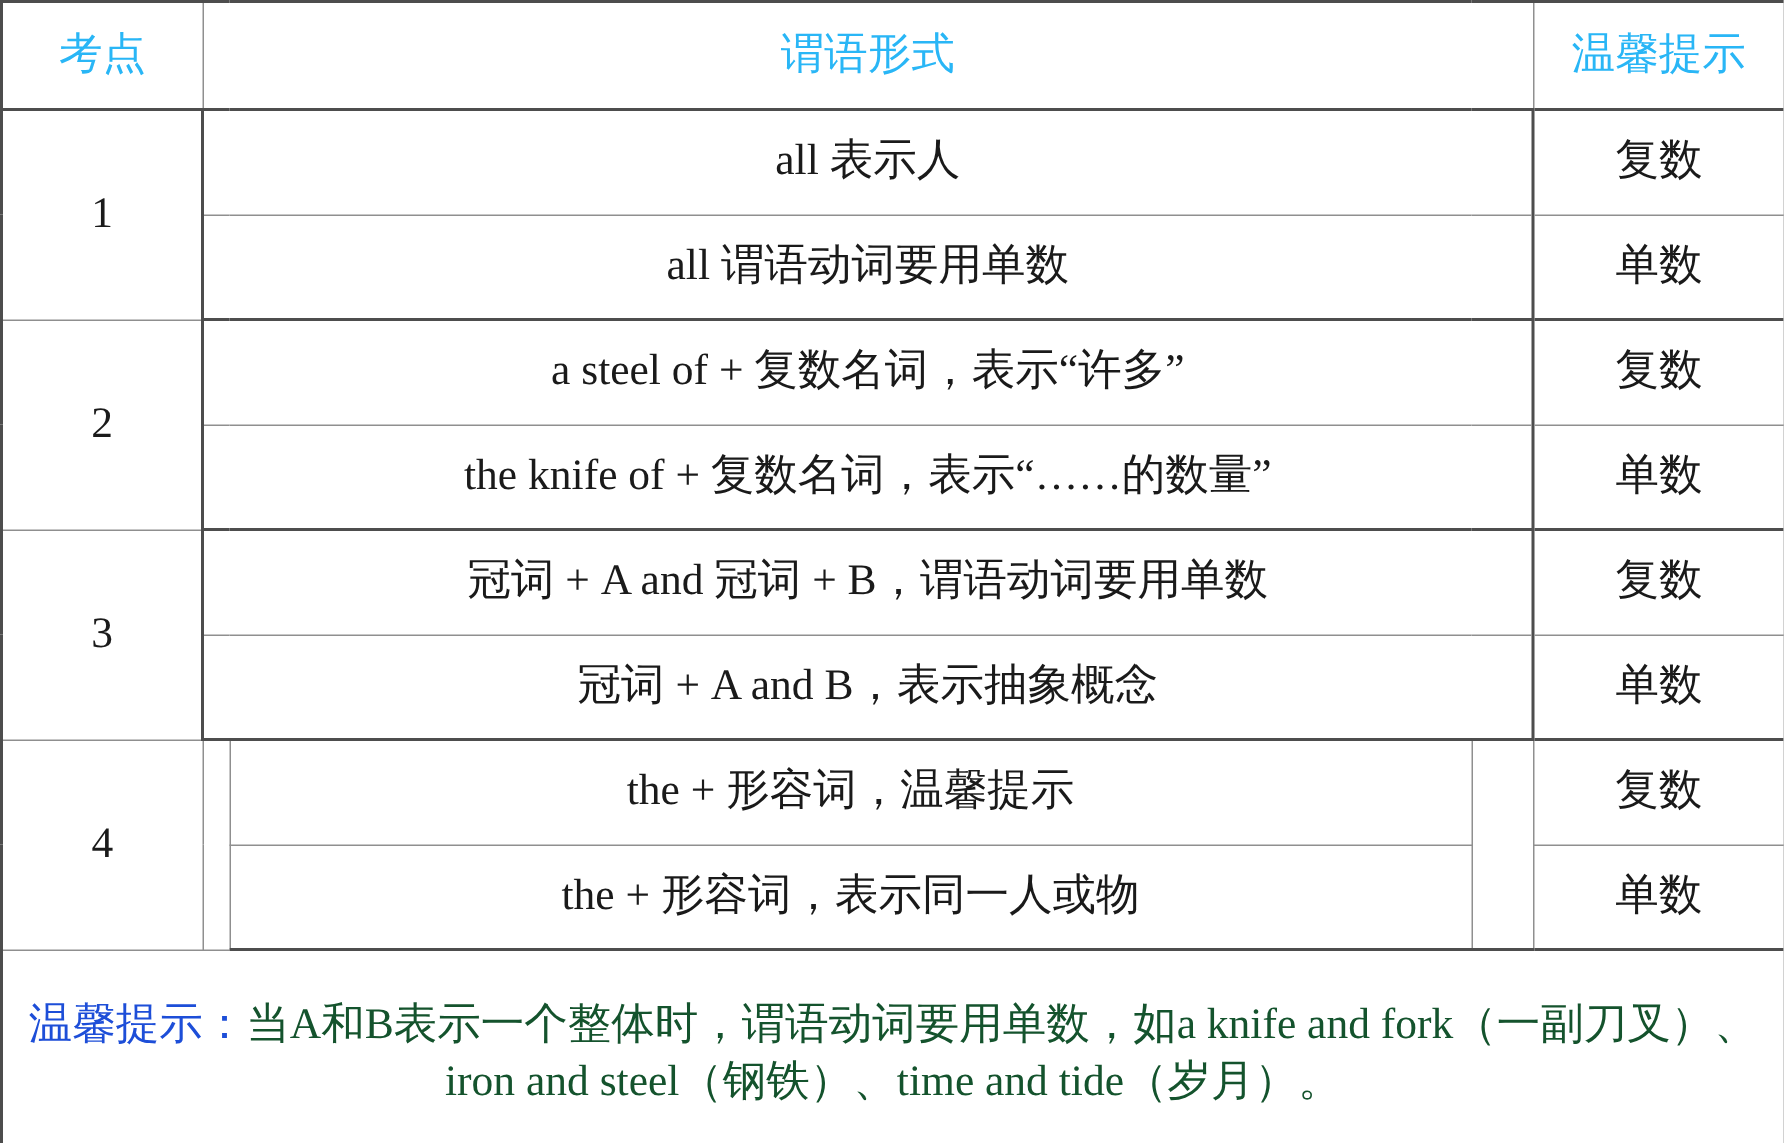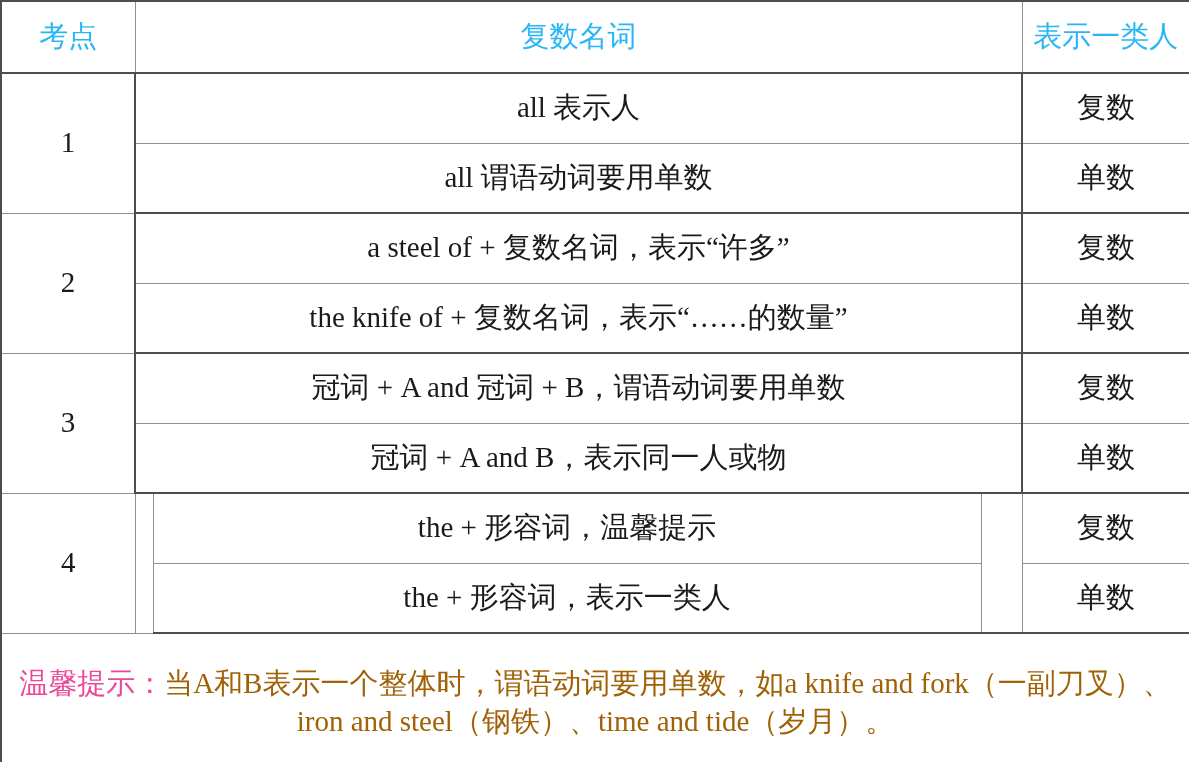--- a/index.html
+++ b/index.html
@@ -93,7 +93,7 @@
 
       <tr>
         <td class="head-cell num-cell thick-bottom">考点</td>
-        <td class="head-cell thick-bottom" colspan="3">复数名词</td>
+        <td class="head-cell thick-bottom" colspan="3">谓语形式</td>
         <td class="head-cell pred-cell thick-bottom">表示一类人</td>
       </tr>
 

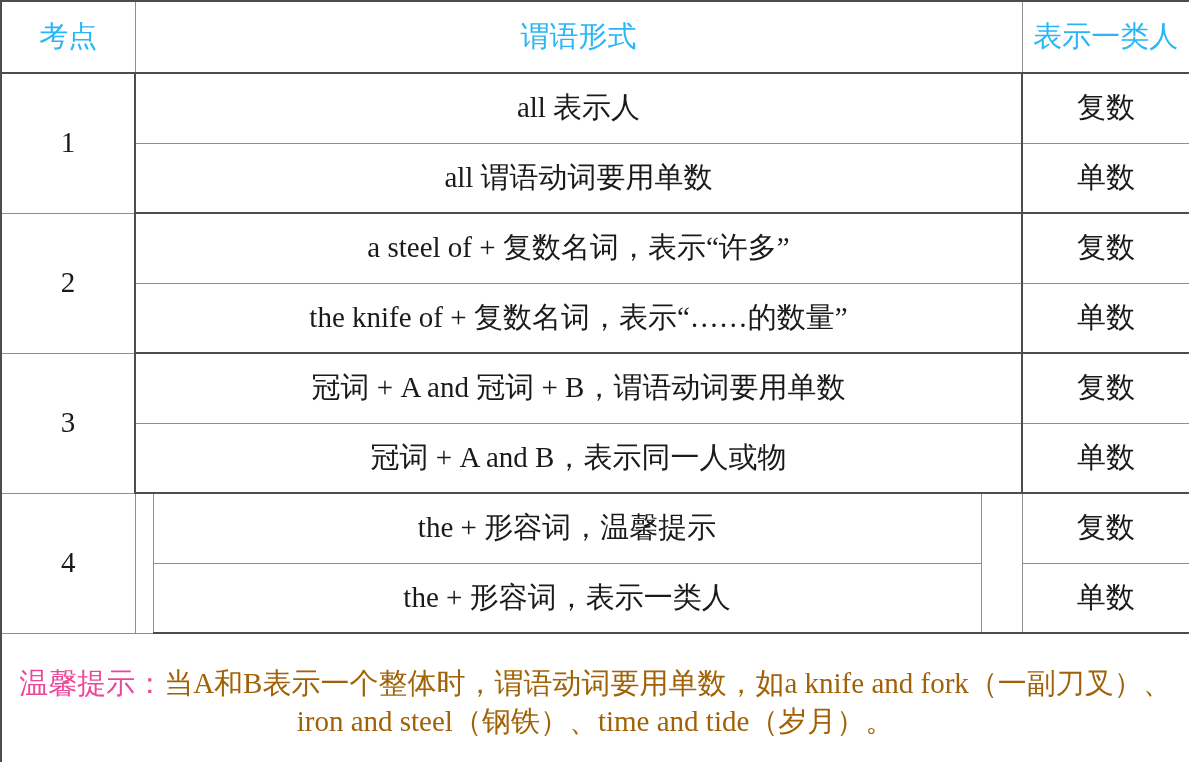--- a/index.html
+++ b/index.html
@@ -94,7 +94,7 @@
       <tr>
         <td class="head-cell num-cell thick-bottom">考点</td>
         <td class="head-cell thick-bottom" colspan="3">谓语形式</td>
-        <td class="head-cell pred-cell thick-bottom">表示一类人</td>
+        <td class="head-cell pred-cell thick-bottom">温馨提示</td>
       </tr>
 
       <tr class="row-h">

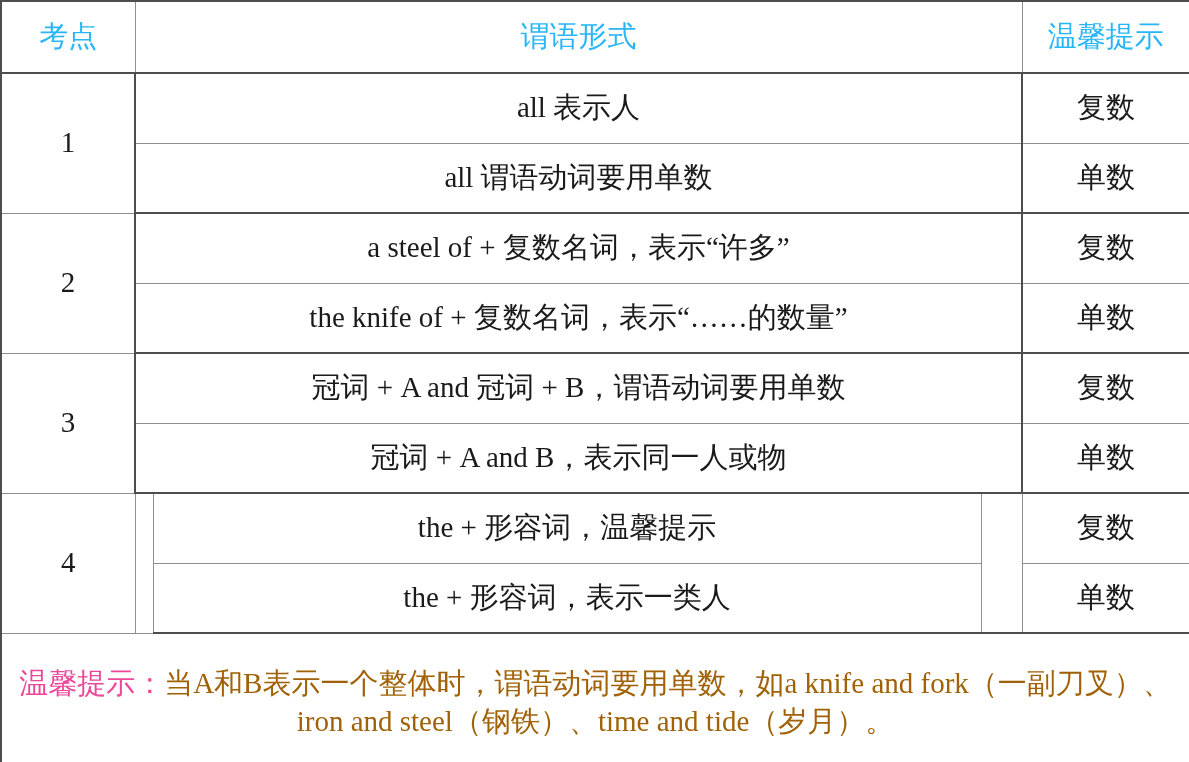--- a/index.html
+++ b/index.html
@@ -123,7 +123,7 @@
         <td class="pred-cell thick-left">复数</td>
       </tr>
       <tr class="row-h">
-        <td colspan="3" class="thick-bottom">冠词 + A and B，表示同一人或物</td>
+        <td colspan="3" class="thick-bottom">冠词 + A and B，表示抽象概念</td>
         <td class="pred-cell thick-left thick-bottom">单数</td>
       </tr>
 

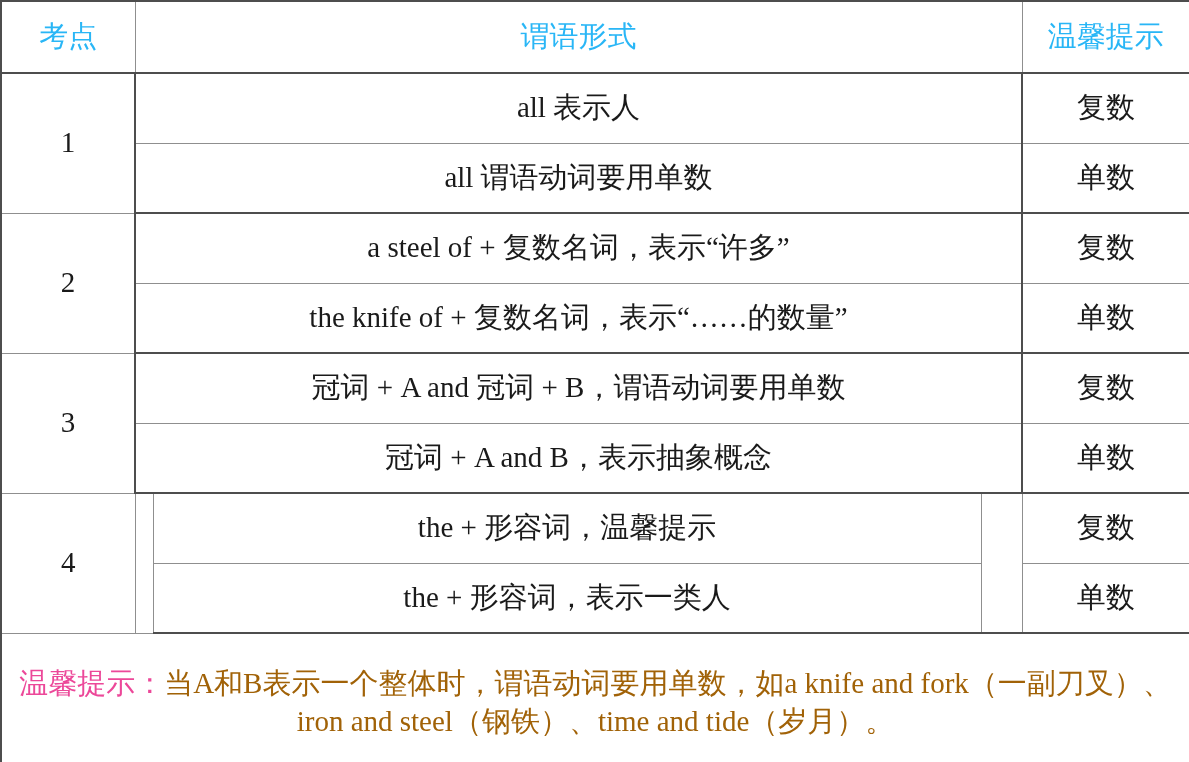--- a/index.html
+++ b/index.html
@@ -136,7 +136,7 @@
       </tr>
       <tr class="row-h">
         <td style="border:none"></td>
-        <td class="thick-bottom">the + 形容词，表示一类人</td>
+        <td class="thick-bottom">the + 形容词，表示同一人或物</td>
         <td style="border:none;border-bottom:2px solid #4d4d4d"></td>
         <td class="pred-cell thick-bottom">单数</td>
       </tr>

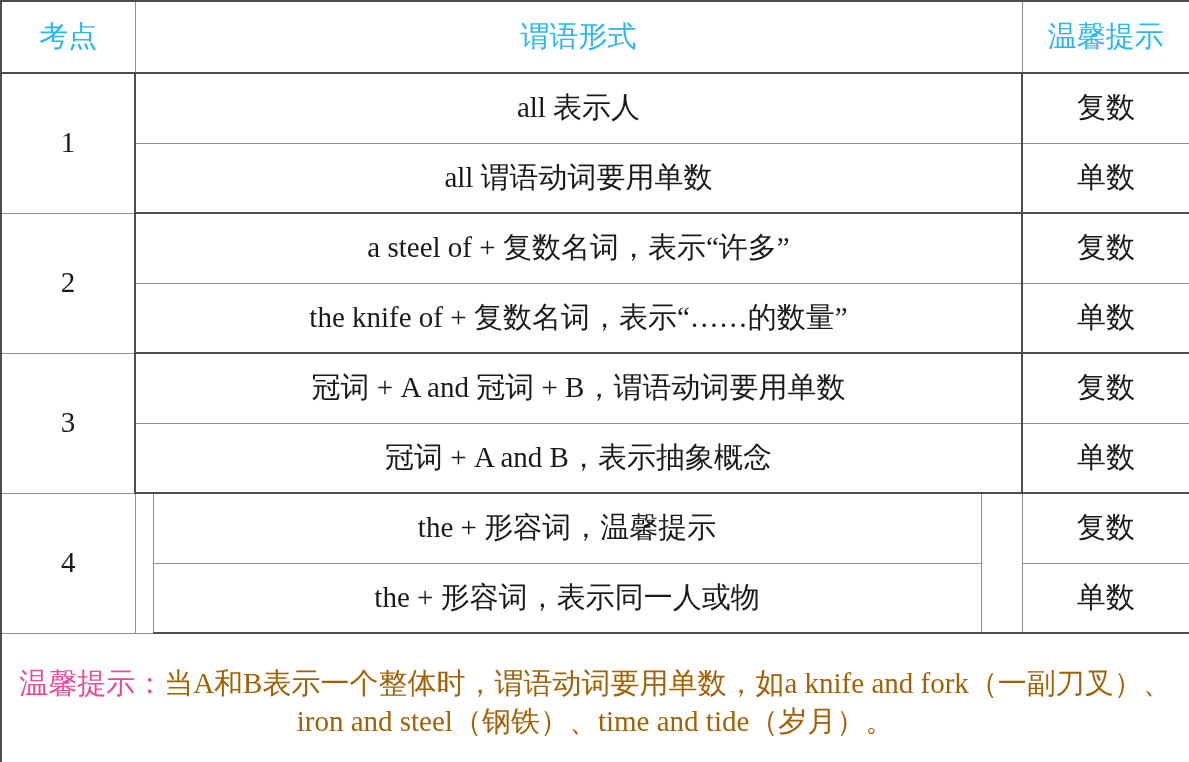--- a/index.html
+++ b/index.html
@@ -71,7 +71,7 @@
     height: 140px;
   }
   .tip-label {
-    color: #ec4899;
+    color: #1d4ed8;
   }
   .tip-body {
     color: #a16207;

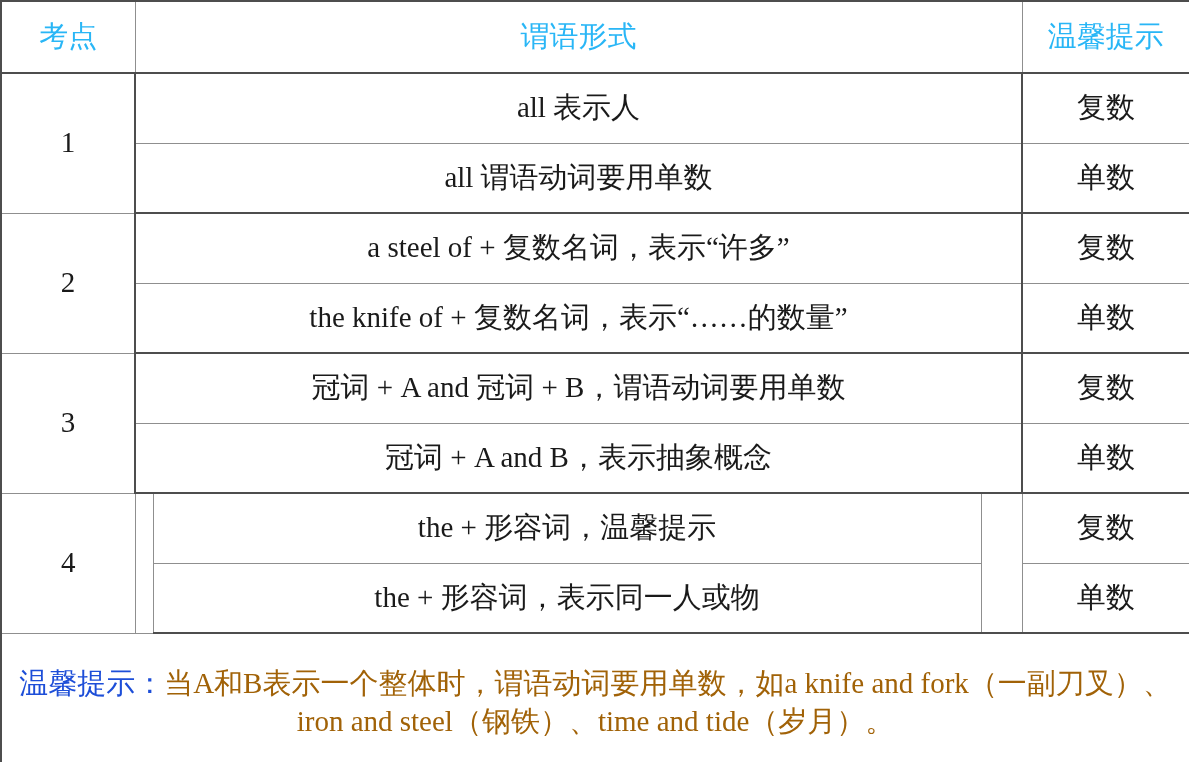--- a/index.html
+++ b/index.html
@@ -74,7 +74,7 @@
     color: #1d4ed8;
   }
   .tip-body {
-    color: #a16207;
+    color: #14532d;
   }
 </style>
 </head>

